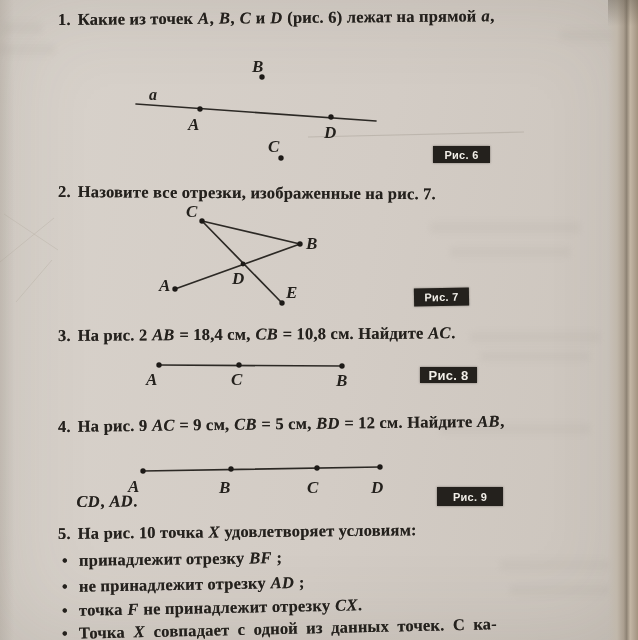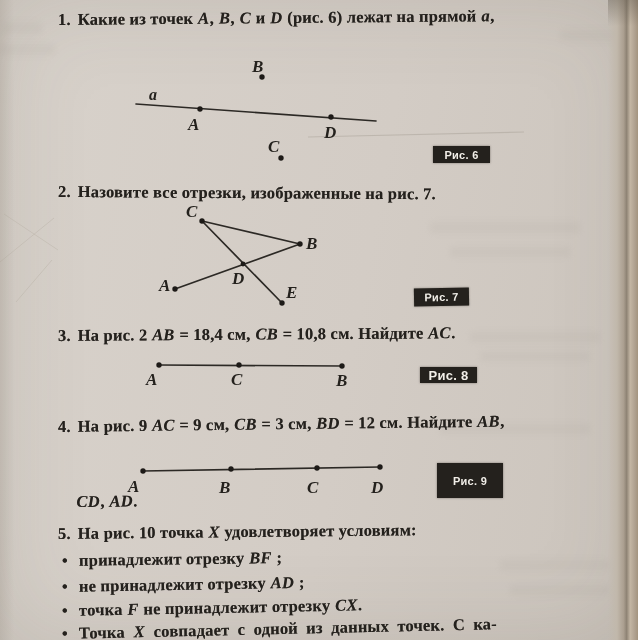--- a/index.html
+++ b/index.html
@@ -91,7 +91,7 @@
   </div>
 
   <div class="tline" style="left:58px;top:417px;transform:rotate(-0.7deg);">
-    <span class="qnum">4.</span><span><span>На рис. 9 </span><span class="var">AC</span><span> = 9 см, </span><span class="var">CB</span><span> = 3 см, </span><span class="var">BD</span><span> = 12 см. Найдите </span><span class="var">AB</span><span>,</span></span>
+    <span class="qnum">4.</span><span><span>На рис. 9 </span><span class="var">AC</span><span> = 9 см, </span><span class="var">CB</span><span> = 5 см, </span><span class="var">BD</span><span> = 12 см. Найдите </span><span class="var">AB</span><span>,</span></span>
   </div>
   <div class="tline" style="left:76px;top:444px;transform:rotate(-0.6deg);margin-top:48px;">
     <span><span class="var">CD</span><span>, </span><span class="var">AD</span><span>.</span></span>

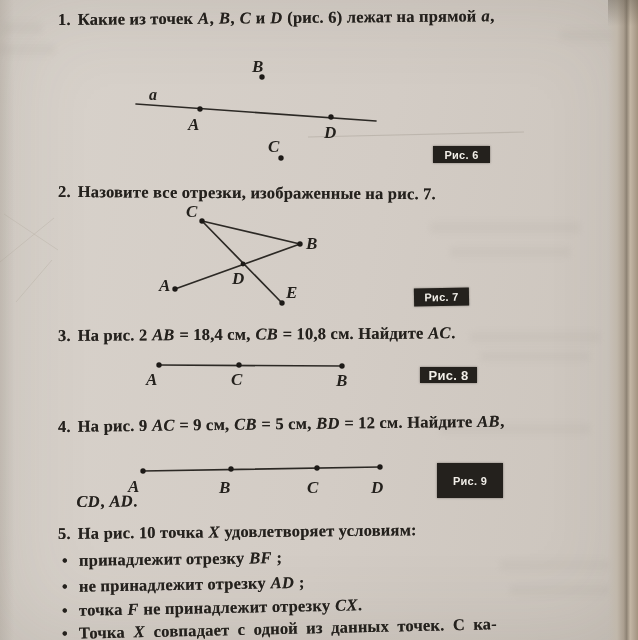--- a/index.html
+++ b/index.html
@@ -175,7 +175,7 @@
   <div class="cap" style="left:406px;top:146px;width:57px;height:17px;font-size:11px;">Рис. 6</div>
   <div class="cap" style="left:387px;top:288px;width:55px;height:18px;font-size:11px;transform:rotate(-1deg);">Рис. 7</div>
   <div class="cap" style="left:393px;top:367px;width:57px;height:16px;font-size:13px;">Рис. 8</div>
-  <div class="cap" style="left:410px;top:463px;width:66px;height:35px;font-size:11px;">Рис. 9</div>
+  <div class="cap" style="left:410px;top:487px;width:66px;height:19px;font-size:11px;">Рис. 9</div>
 
   <div class="edge"></div>
   <div class="edge-top"></div>

